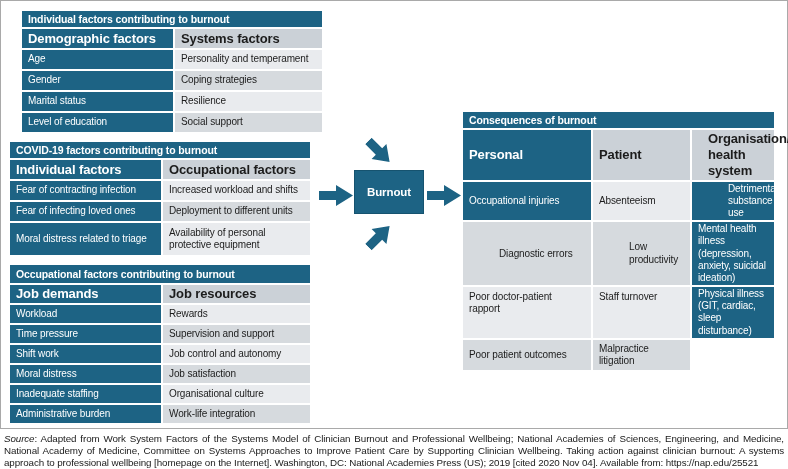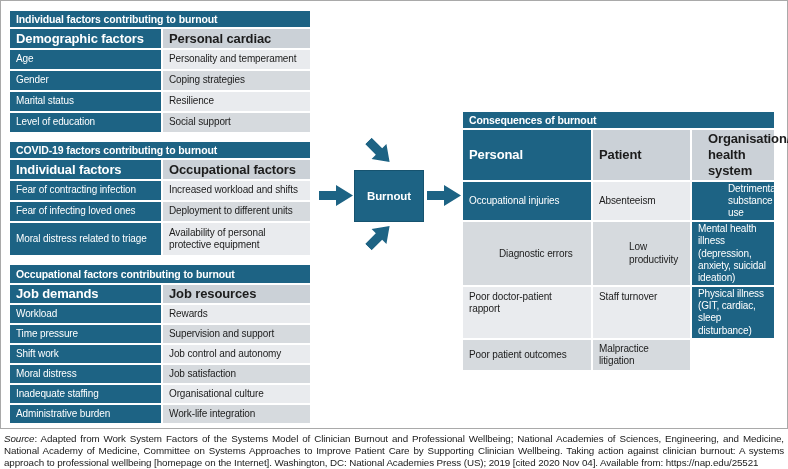--- a/index.html
+++ b/index.html
@@ -49,7 +49,7 @@
 <div class="stage">
   <div class="fig-border"></div>
 
-  <div class="tbl ft" style="left:10px;top:11px;">
+  <div class="tbl ft" style="left:22px;top:11px;">
     <div class="c title">Individual factors contributing to burnout</div>
     <div class="c teal hdr">Demographic factors</div>
     <div class="c gray hdr">Personal cardiac</div>

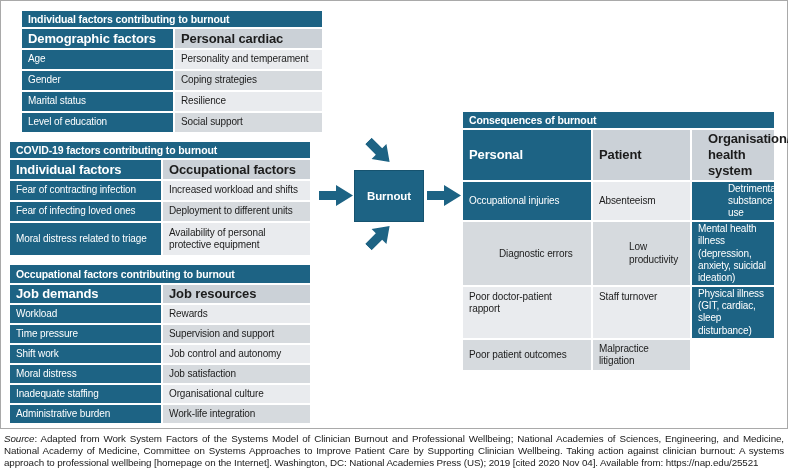--- a/index.html
+++ b/index.html
@@ -52,7 +52,7 @@
   <div class="tbl ft" style="left:22px;top:11px;">
     <div class="c title">Individual factors contributing to burnout</div>
     <div class="c teal hdr">Demographic factors</div>
-    <div class="c gray hdr">Personal cardiac</div>
+    <div class="c gray hdr">Systems factors</div>
     <div class="c teal">Age</div>
     <div class="c lt">Personality and temperament</div>
     <div class="c teal">Gender</div>

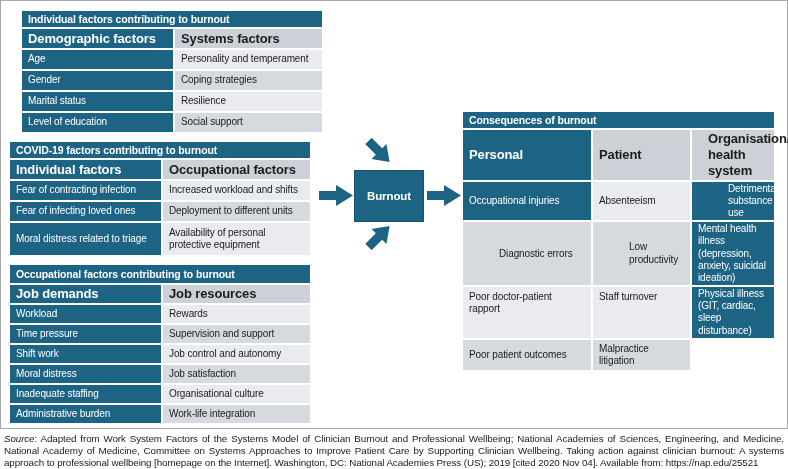--- a/index.html
+++ b/index.html
@@ -30,7 +30,7 @@
   .h44{min-height:44px;}
   .h30{min-height:30px;}
 
-  .burnout{position:absolute;left:354px;top:170px;width:70px;height:52px;
+  .burnout{position:absolute;left:354px;top:170px;width:70px;height:44px;
            background:var(--teal);border:1px solid var(--teal-border);box-sizing:border-box;
            display:flex;align-items:center;justify-content:center;
            color:#fff;font-weight:bold;font-size:11.5px;letter-spacing:-0.1px;}

